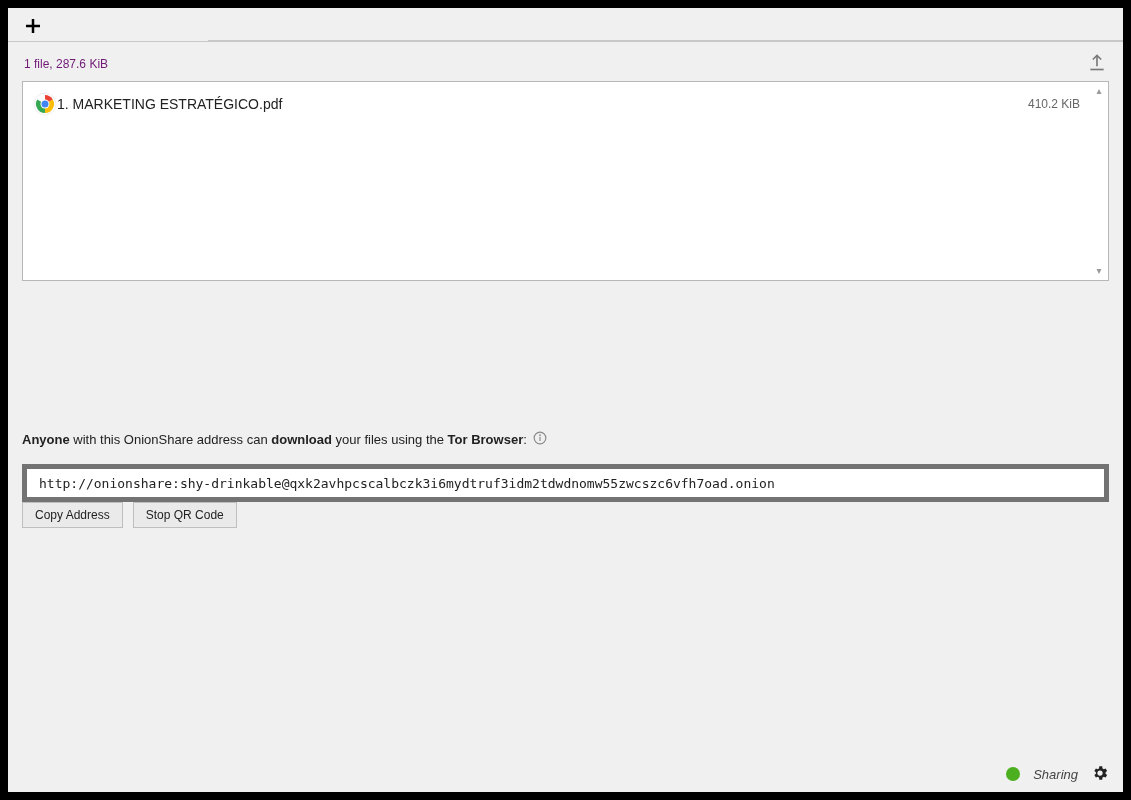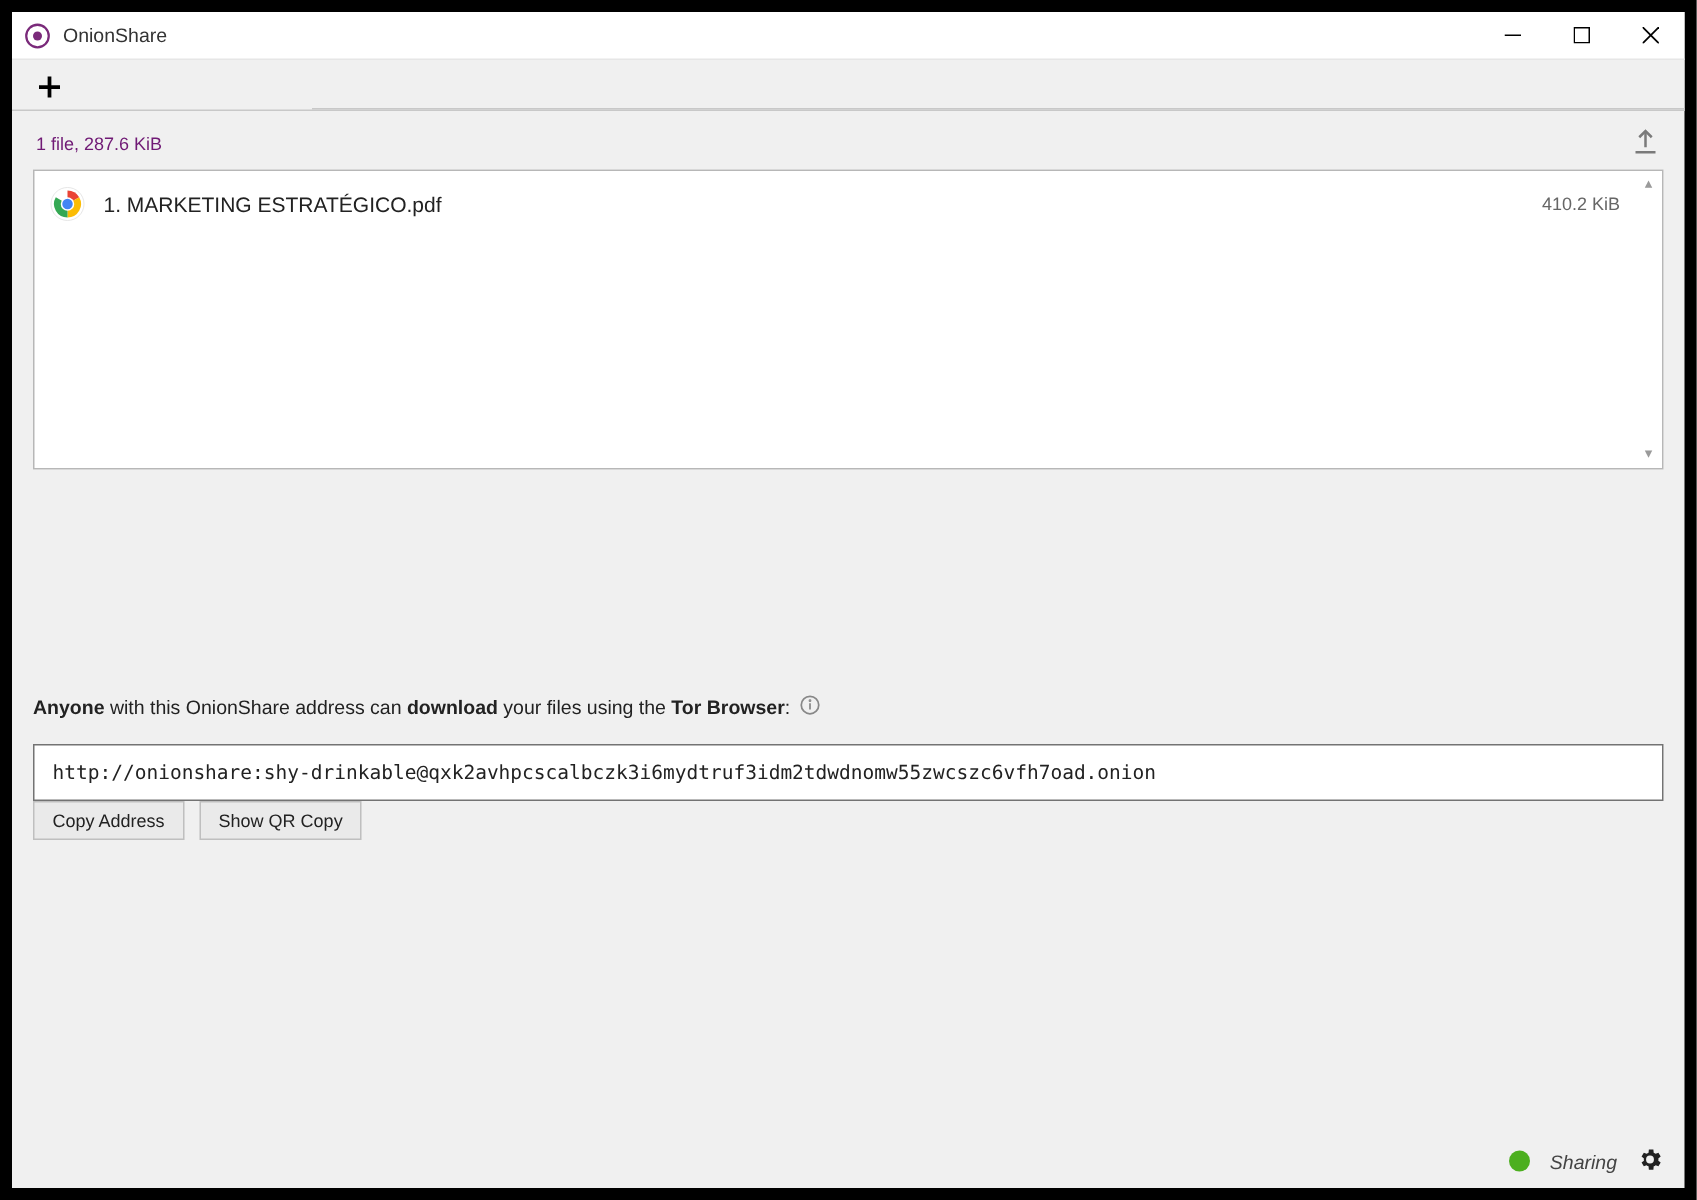--- a/index.html
+++ b/index.html
@@ -178,33 +178,6 @@
 
 <div class="window">
 
-  <div class="titlebar">
-    <span class="app-icon">
-      <svg width="18" height="18" viewBox="0 0 24 24">
-        <circle cx="12" cy="12" r="10" fill="none" stroke="#7a2a7a" stroke-width="2"></circle>
-        <circle cx="12" cy="12" r="4" fill="#7a2a7a"></circle>
-      </svg>
-    </span>
-    <span class="title">OnionShare</span>
-    <div class="win-controls">
-      <div class="win-btn">
-        <svg width="11" height="11">
-            <line x1="0" y1="5.5" x2="11" y2="5.5" stroke="currentColor" stroke-width="1"></line>
-          </svg>
-      </div>
-      <div class="win-btn">
-        <svg width="11" height="11">
-            <rect x="0.5" y="0.5" width="10" height="10" fill="none" stroke="currentColor" stroke-width="1"></rect>
-          </svg>
-      </div>
-      <div class="win-btn close">
-        <svg width="11" height="11">
-            <line x1="0" y1="0" x2="11" y2="11" stroke="currentColor" stroke-width="1.2"></line>
-            <line x1="11" y1="0" x2="0" y2="11" stroke="currentColor" stroke-width="1.2"></line>
-          </svg>
-      </div>
-    </div>
-  </div>
 
   <div class="tabstrip">
     <div class="add-tab">

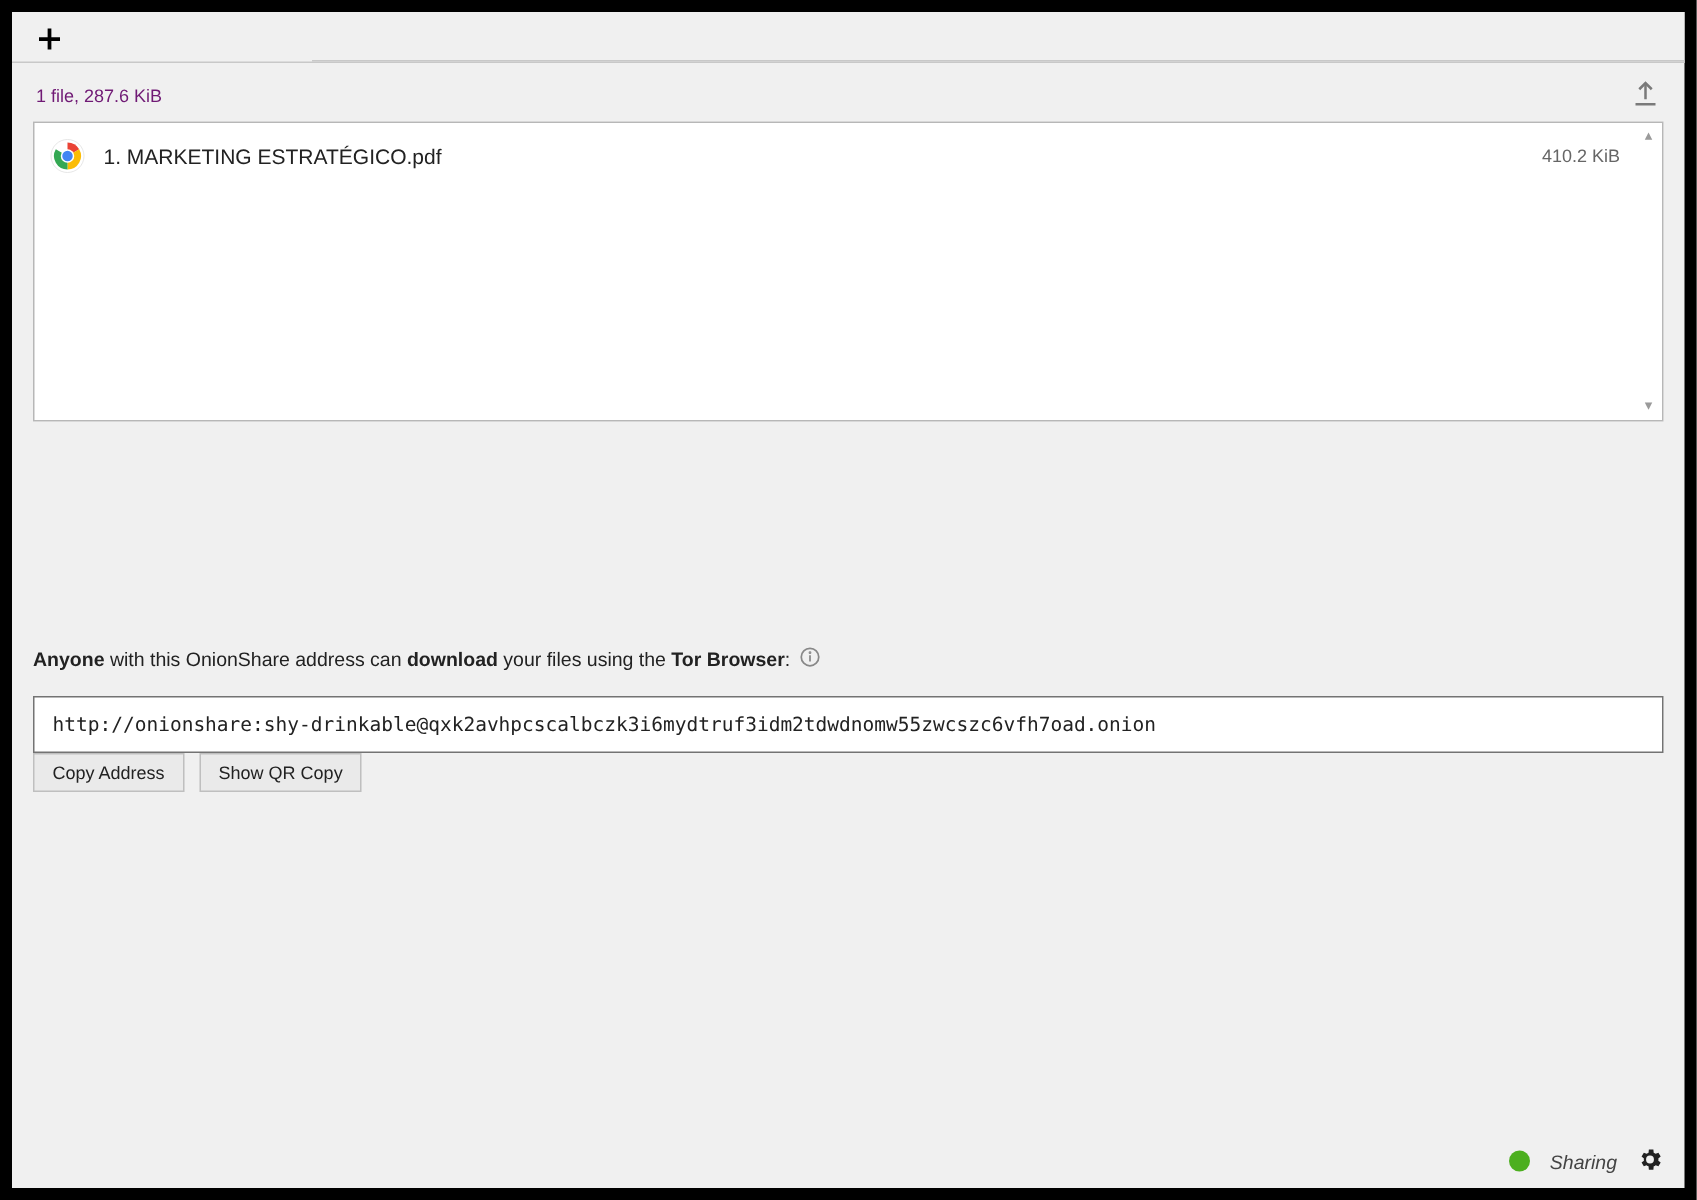--- a/index.html
+++ b/index.html
@@ -111,7 +111,6 @@
   .file-row {
     display:flex; align-items:center;
     padding: 10px 16px 10px 10px;
-    gap:12px;
     font-size:14px;
   }
   .file-row .name { color:#222; }

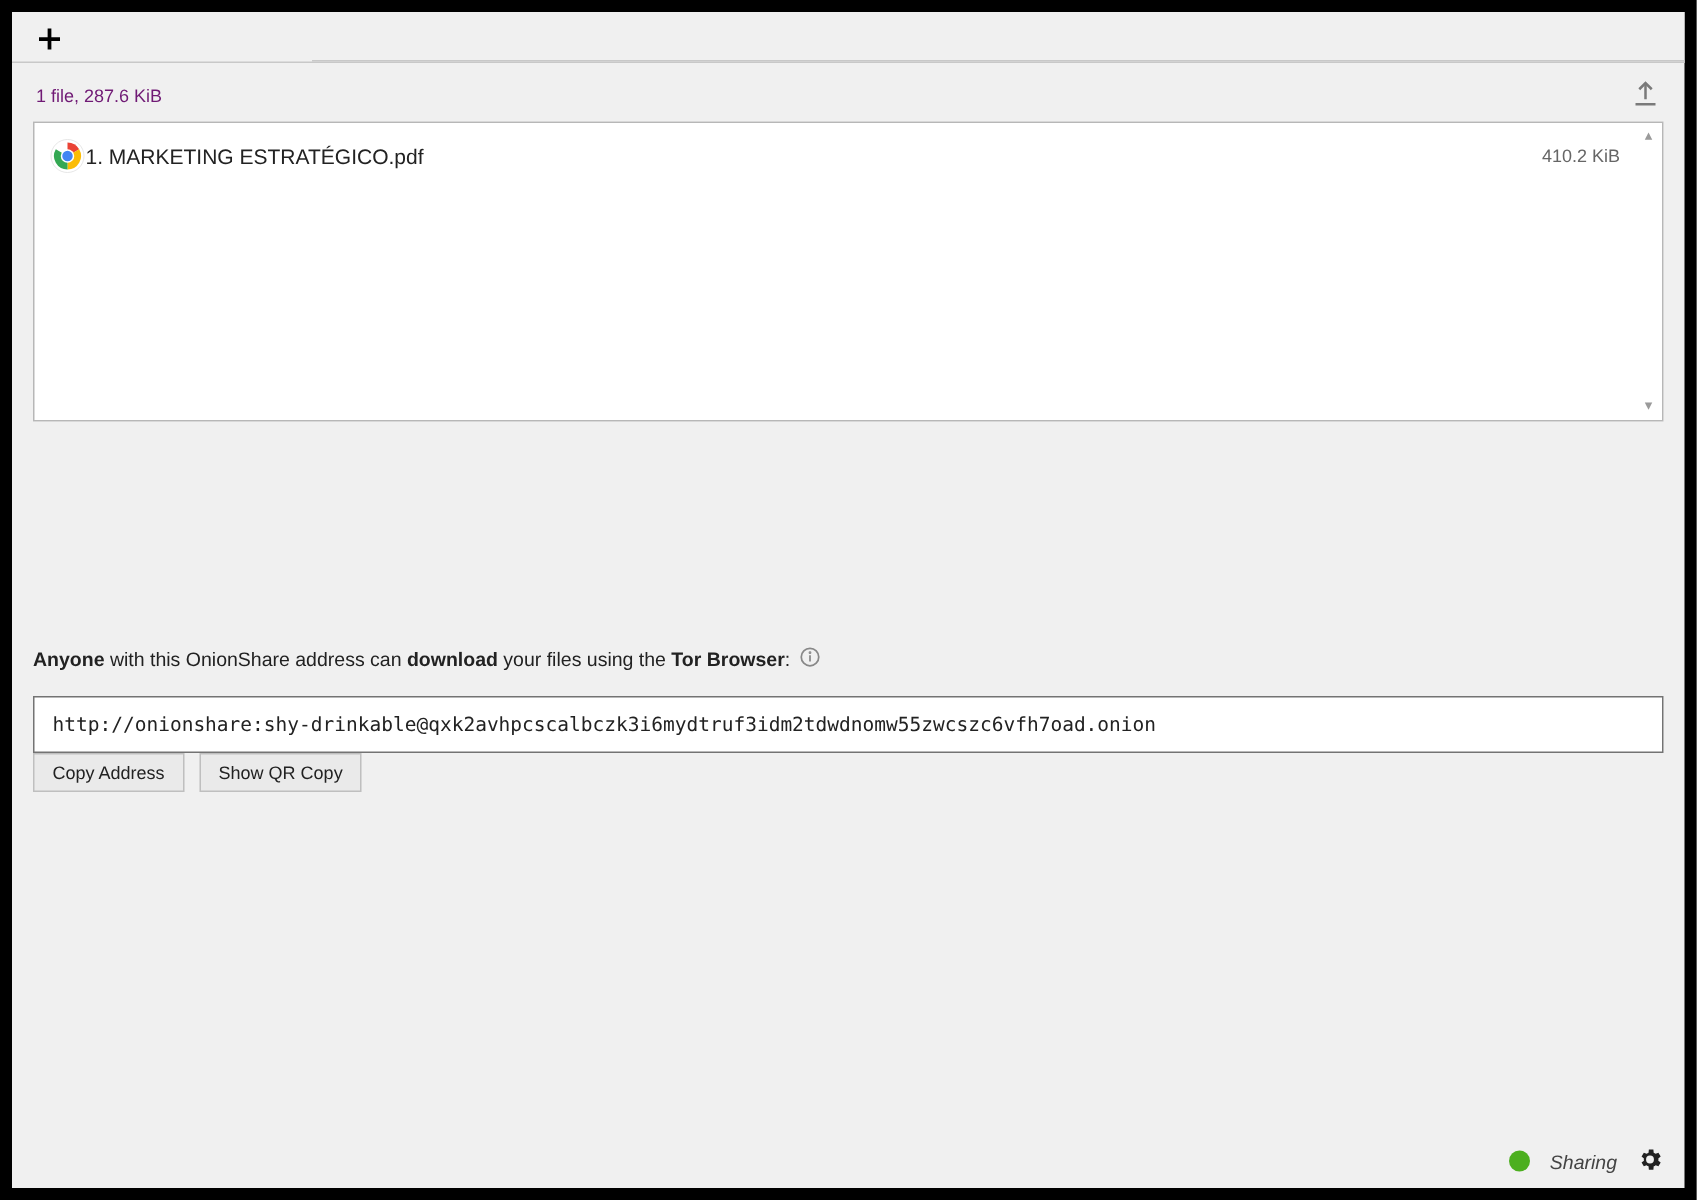--- a/index.html
+++ b/index.html
@@ -137,7 +137,7 @@
     margin-top:16px;
     width:100%;
     height:38px;
-    border:1px solid #737373;
+    border:5px solid #737373;
     background:#fff;
     padding: 0 12px;
     display:flex; align-items:center;

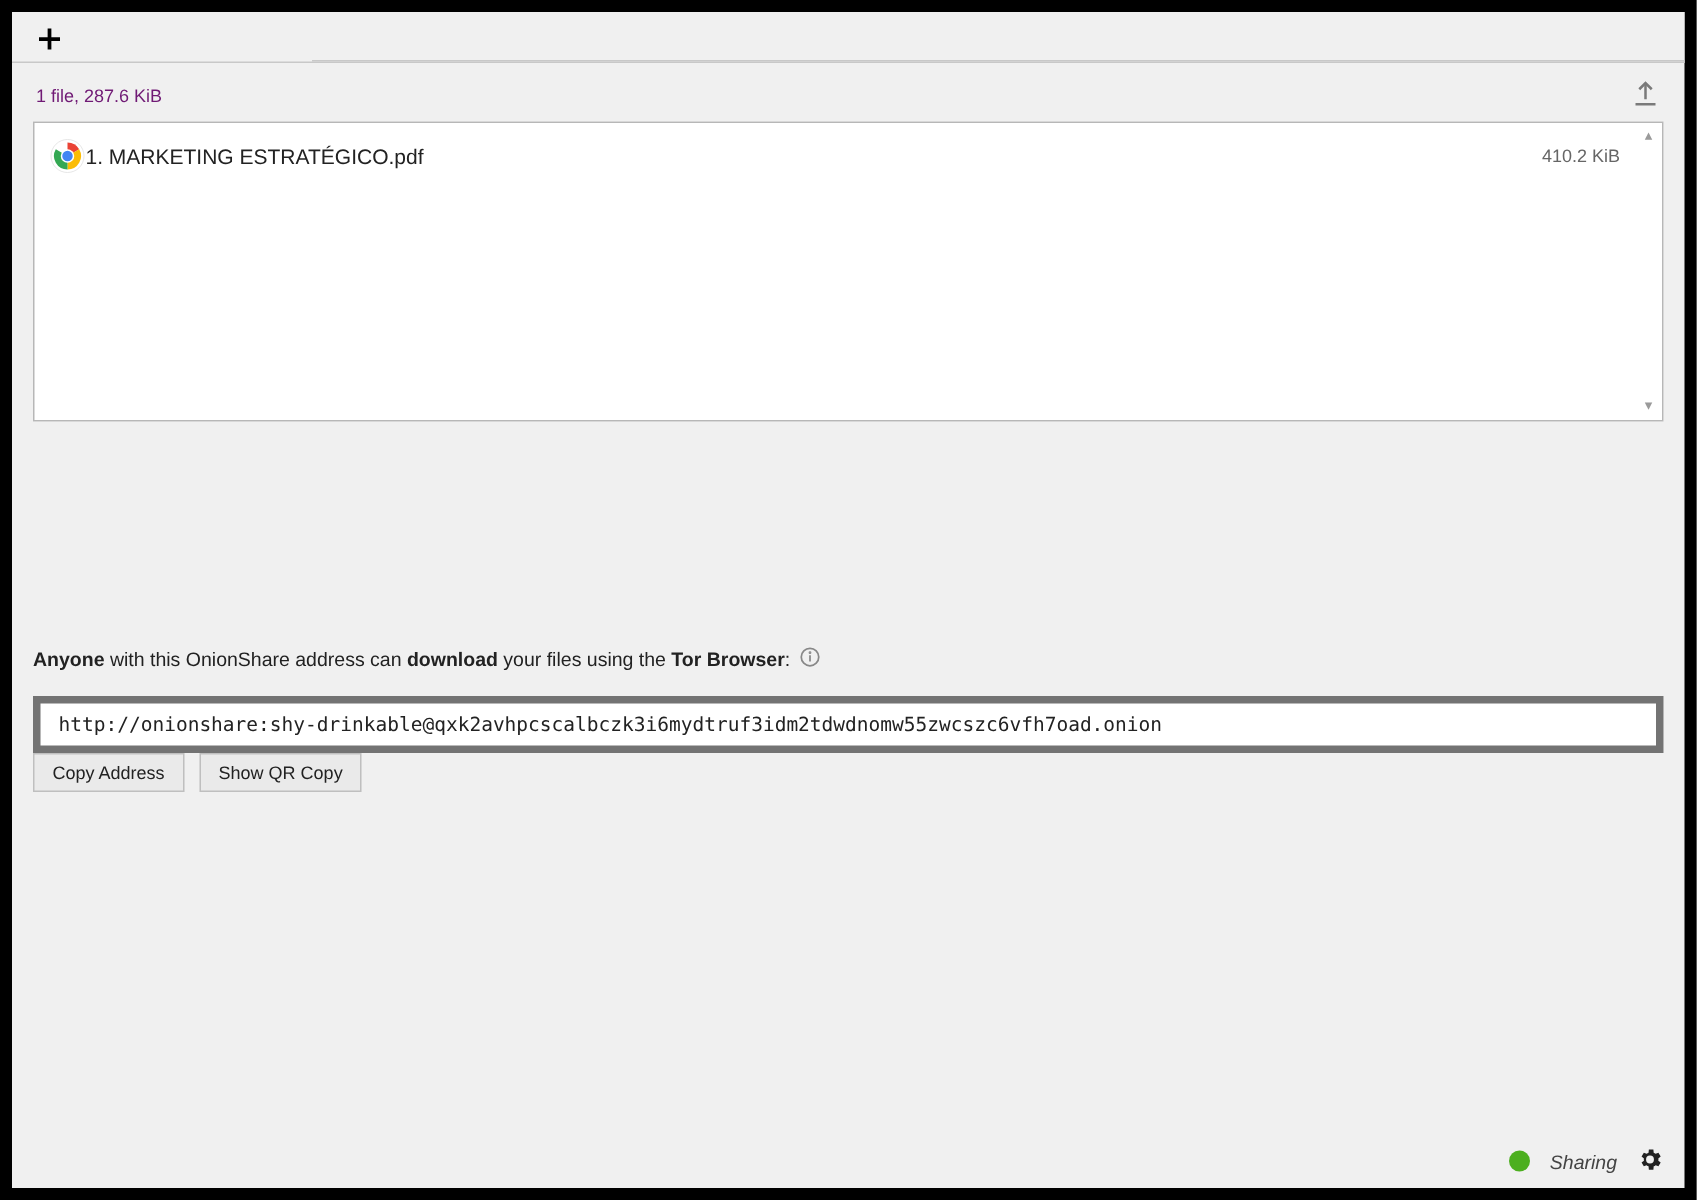--- a/index.html
+++ b/index.html
@@ -238,7 +238,7 @@
 
     <div class="addr-buttons">
       <button class="flat-btn">Copy Address</button>
-      <button class="flat-btn">Show QR Copy</button>
+      <button class="flat-btn">Stop QR Code</button>
     </div>
 
     <div style="flex:1"></div>

